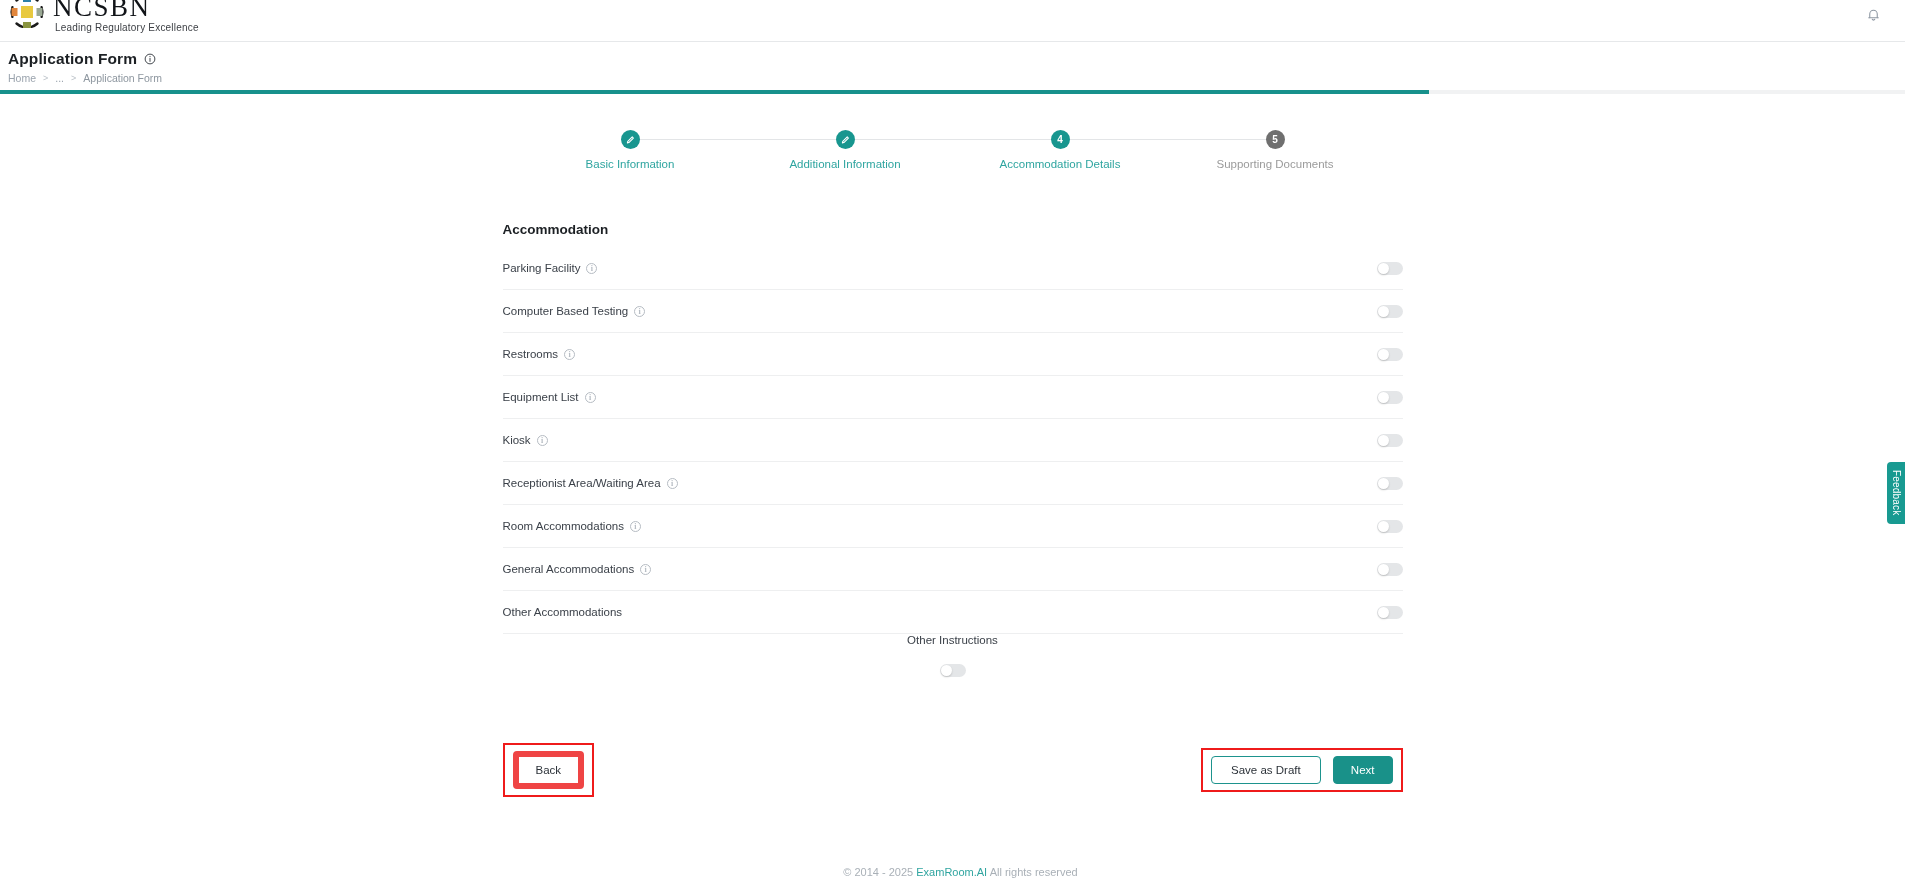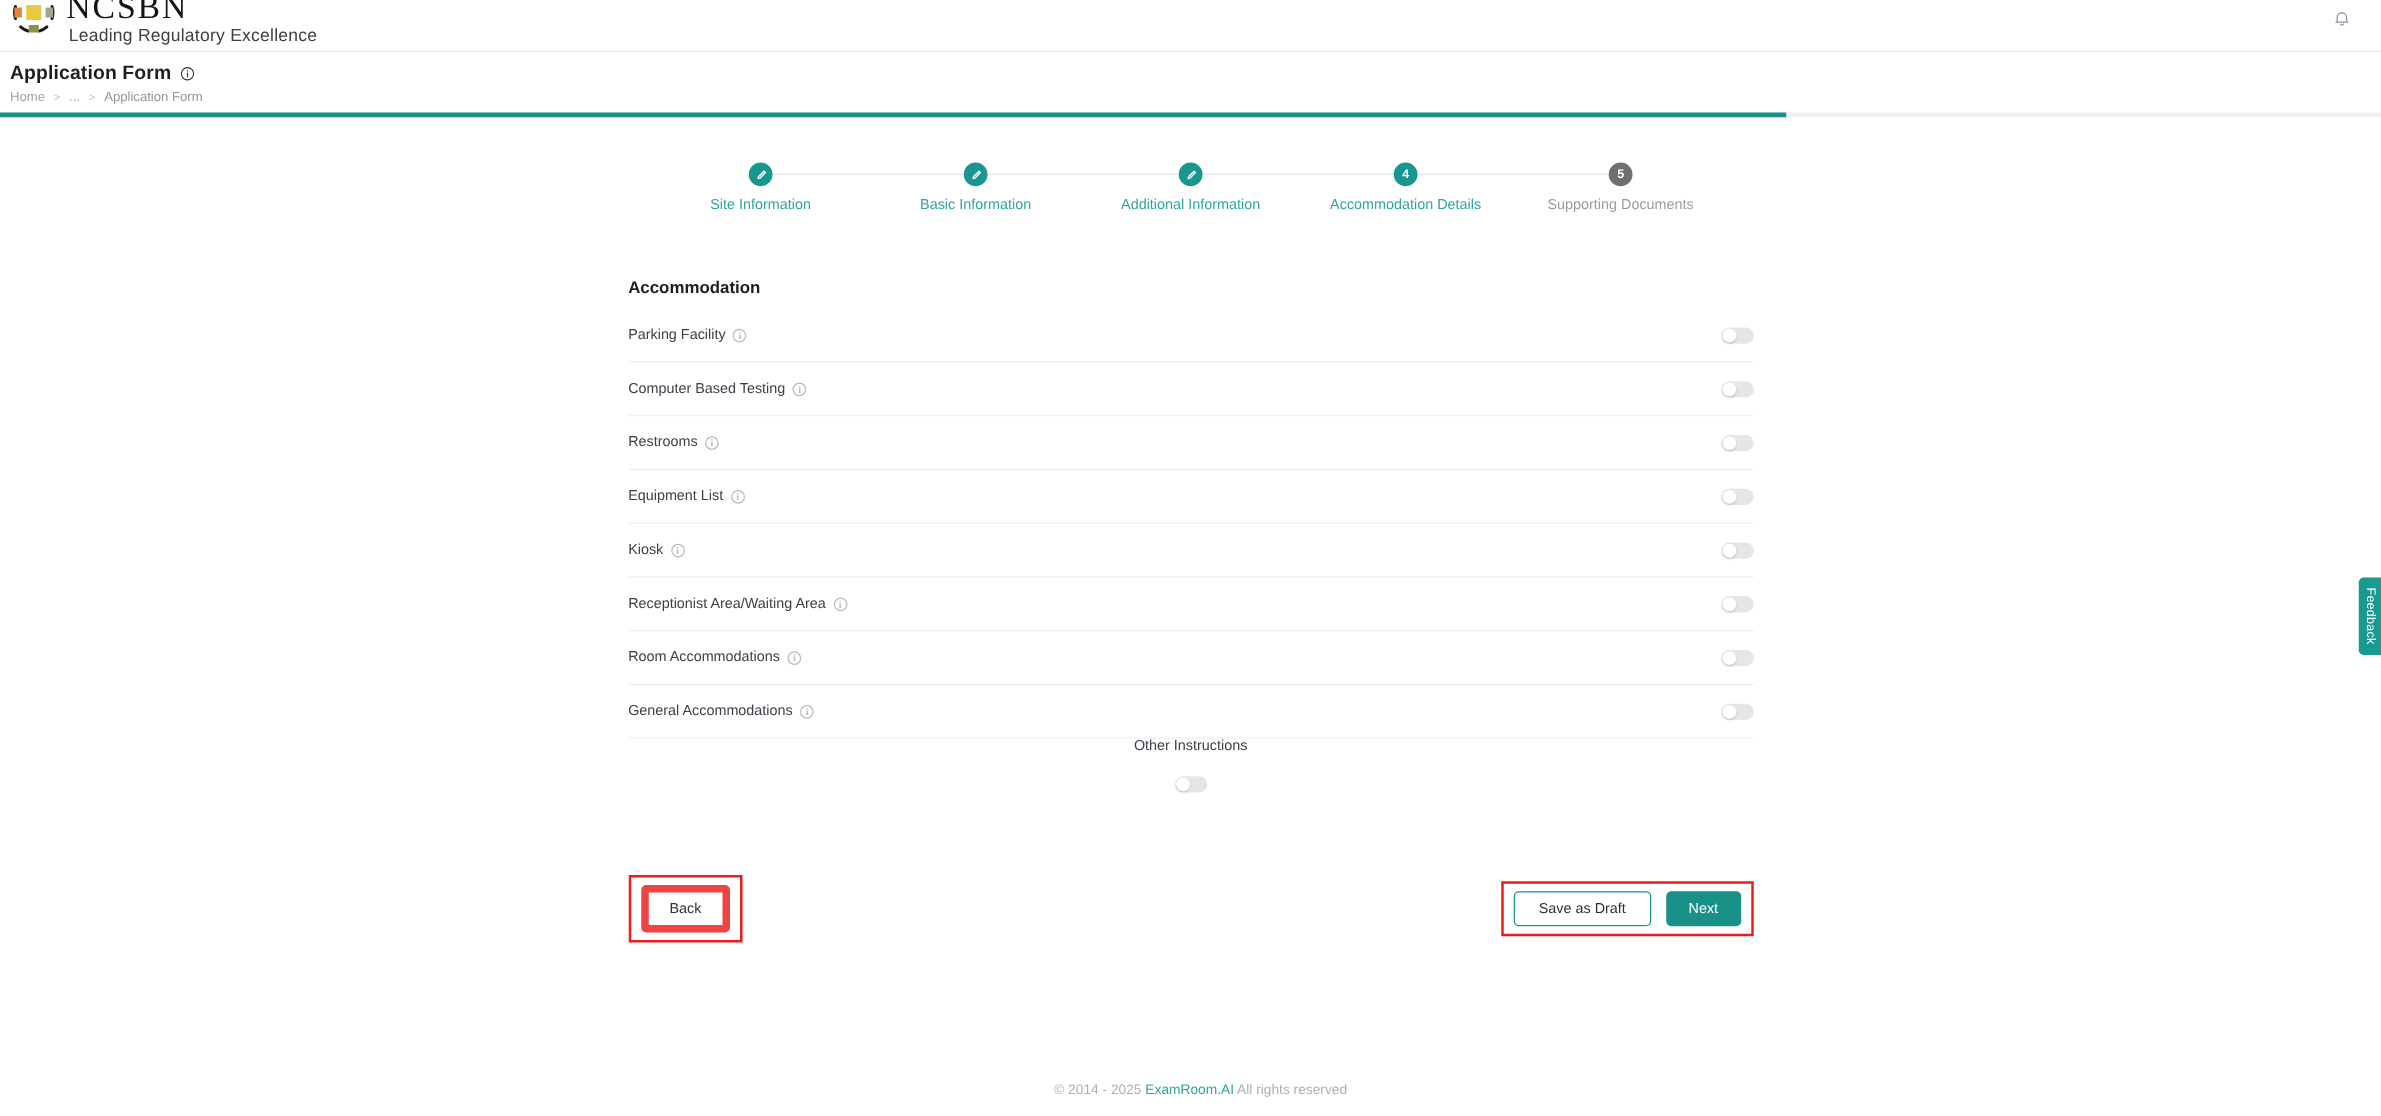--- a/index.html
+++ b/index.html
@@ -33,7 +33,7 @@
     color: #111418;
   }
   .brand-tag {
-    font-size: 14px;
+    font-size: 10px;
     color: #3c3f44;
     letter-spacing: .2px;
     margin-top: 2px;

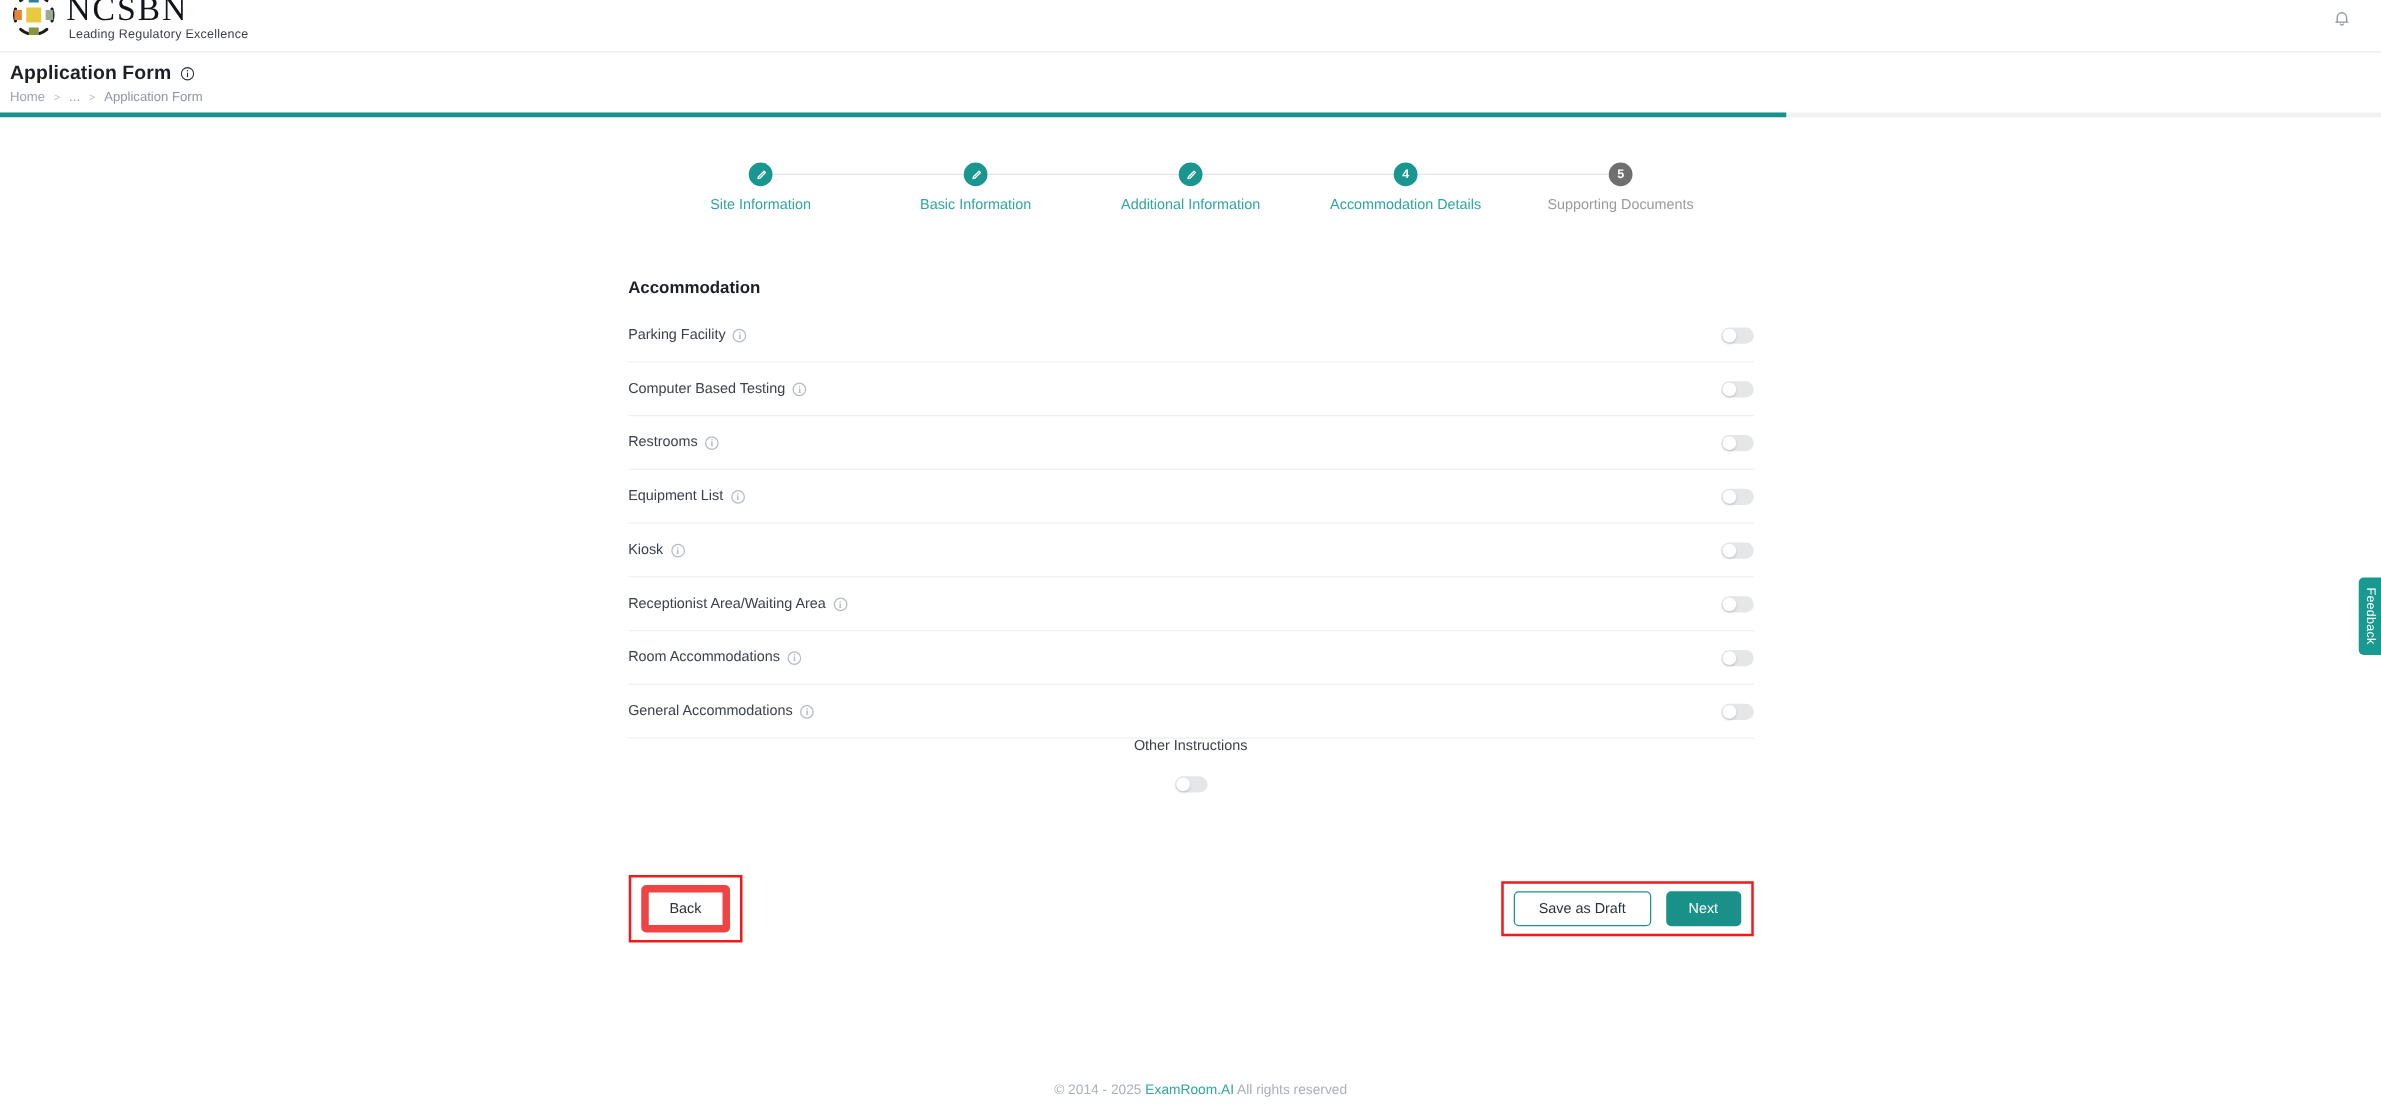--- a/index.html
+++ b/index.html
@@ -381,6 +381,7 @@
 
     <div class="stepper">
 
+
       <div class="step">
         <div class="connector"></div>
         <div class="bubble">
@@ -388,7 +389,7 @@
             <path d="M11.6 3.1 4.4 10.3l-.6 2.4 2.4-.6 7.2-7.2z"></path>
           </svg>
         </div>
-        <div class="label">Site Information</div>
+        <div class="label">Basic Information</div>
       </div>
 
       <div class="step">
@@ -398,16 +399,6 @@
             <path d="M11.6 3.1 4.4 10.3l-.6 2.4 2.4-.6 7.2-7.2z"></path>
           </svg>
         </div>
-        <div class="label">Basic Information</div>
-      </div>
-
-      <div class="step">
-        <div class="connector"></div>
-        <div class="bubble">
-          <svg width="10" height="10" viewBox="0 0 16 16" fill="none" stroke="#ffffff" stroke-width="1.7" stroke-linecap="round" stroke-linejoin="round">
-            <path d="M11.6 3.1 4.4 10.3l-.6 2.4 2.4-.6 7.2-7.2z"></path>
-          </svg>
-        </div>
         <div class="label">Additional Information</div>
       </div>
 

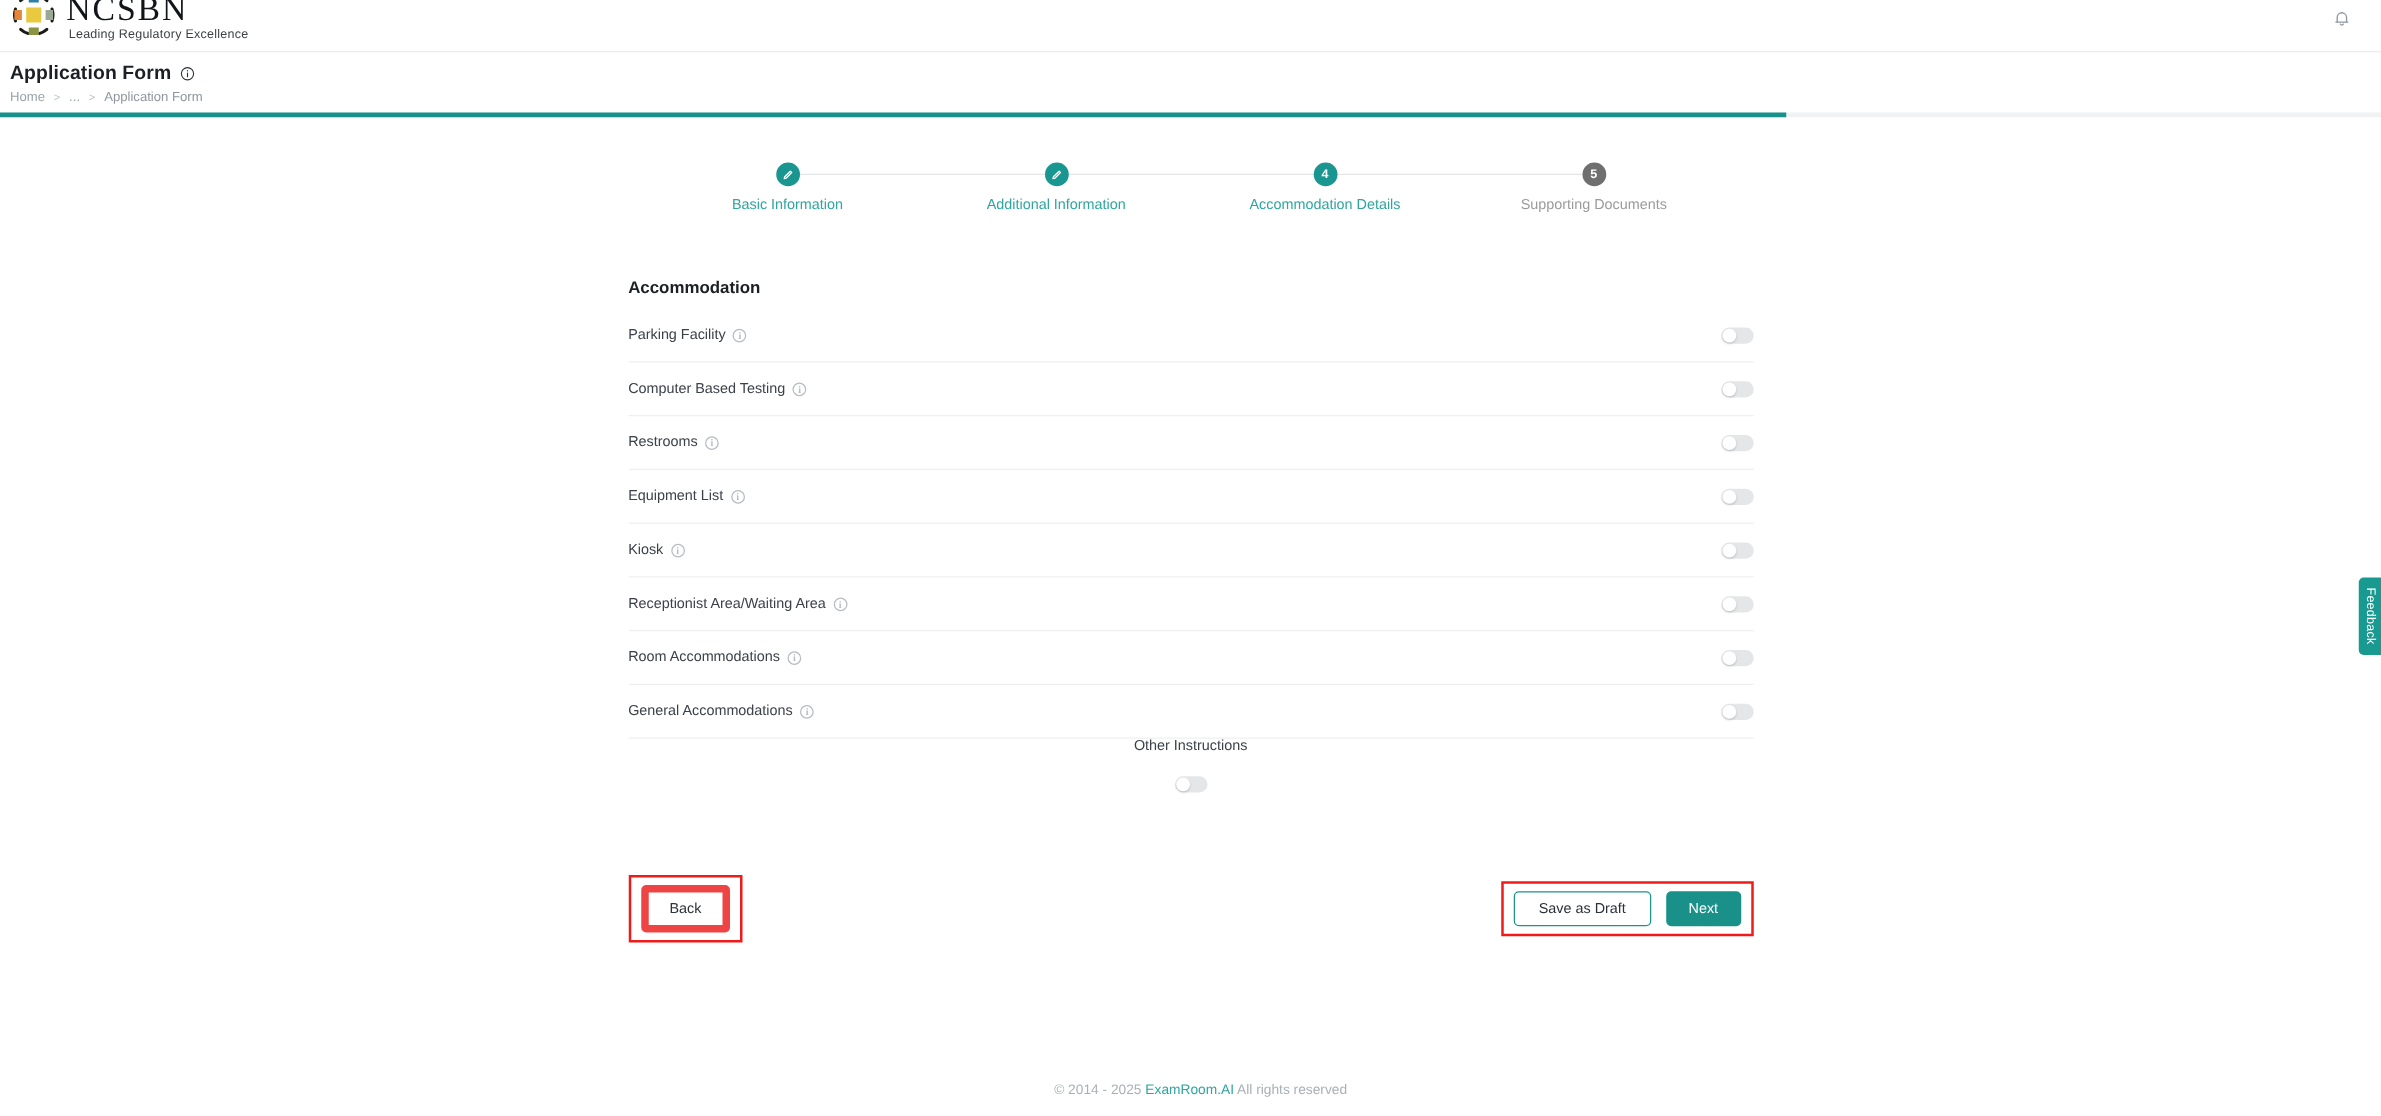--- a/index.html
+++ b/index.html
@@ -492,6 +492,14 @@
         </div>
         <div class="acc-row">
           <div class="acc-label">
+            <span>Other Accommodations</span>
+          </div>
+          <div class="toggle">
+            <div class="knob"></div>
+          </div>
+        </div>
+        <div class="acc-row">
+          <div class="acc-label">
             <span>Other Instructions</span>
           </div>
           <div class="toggle">

